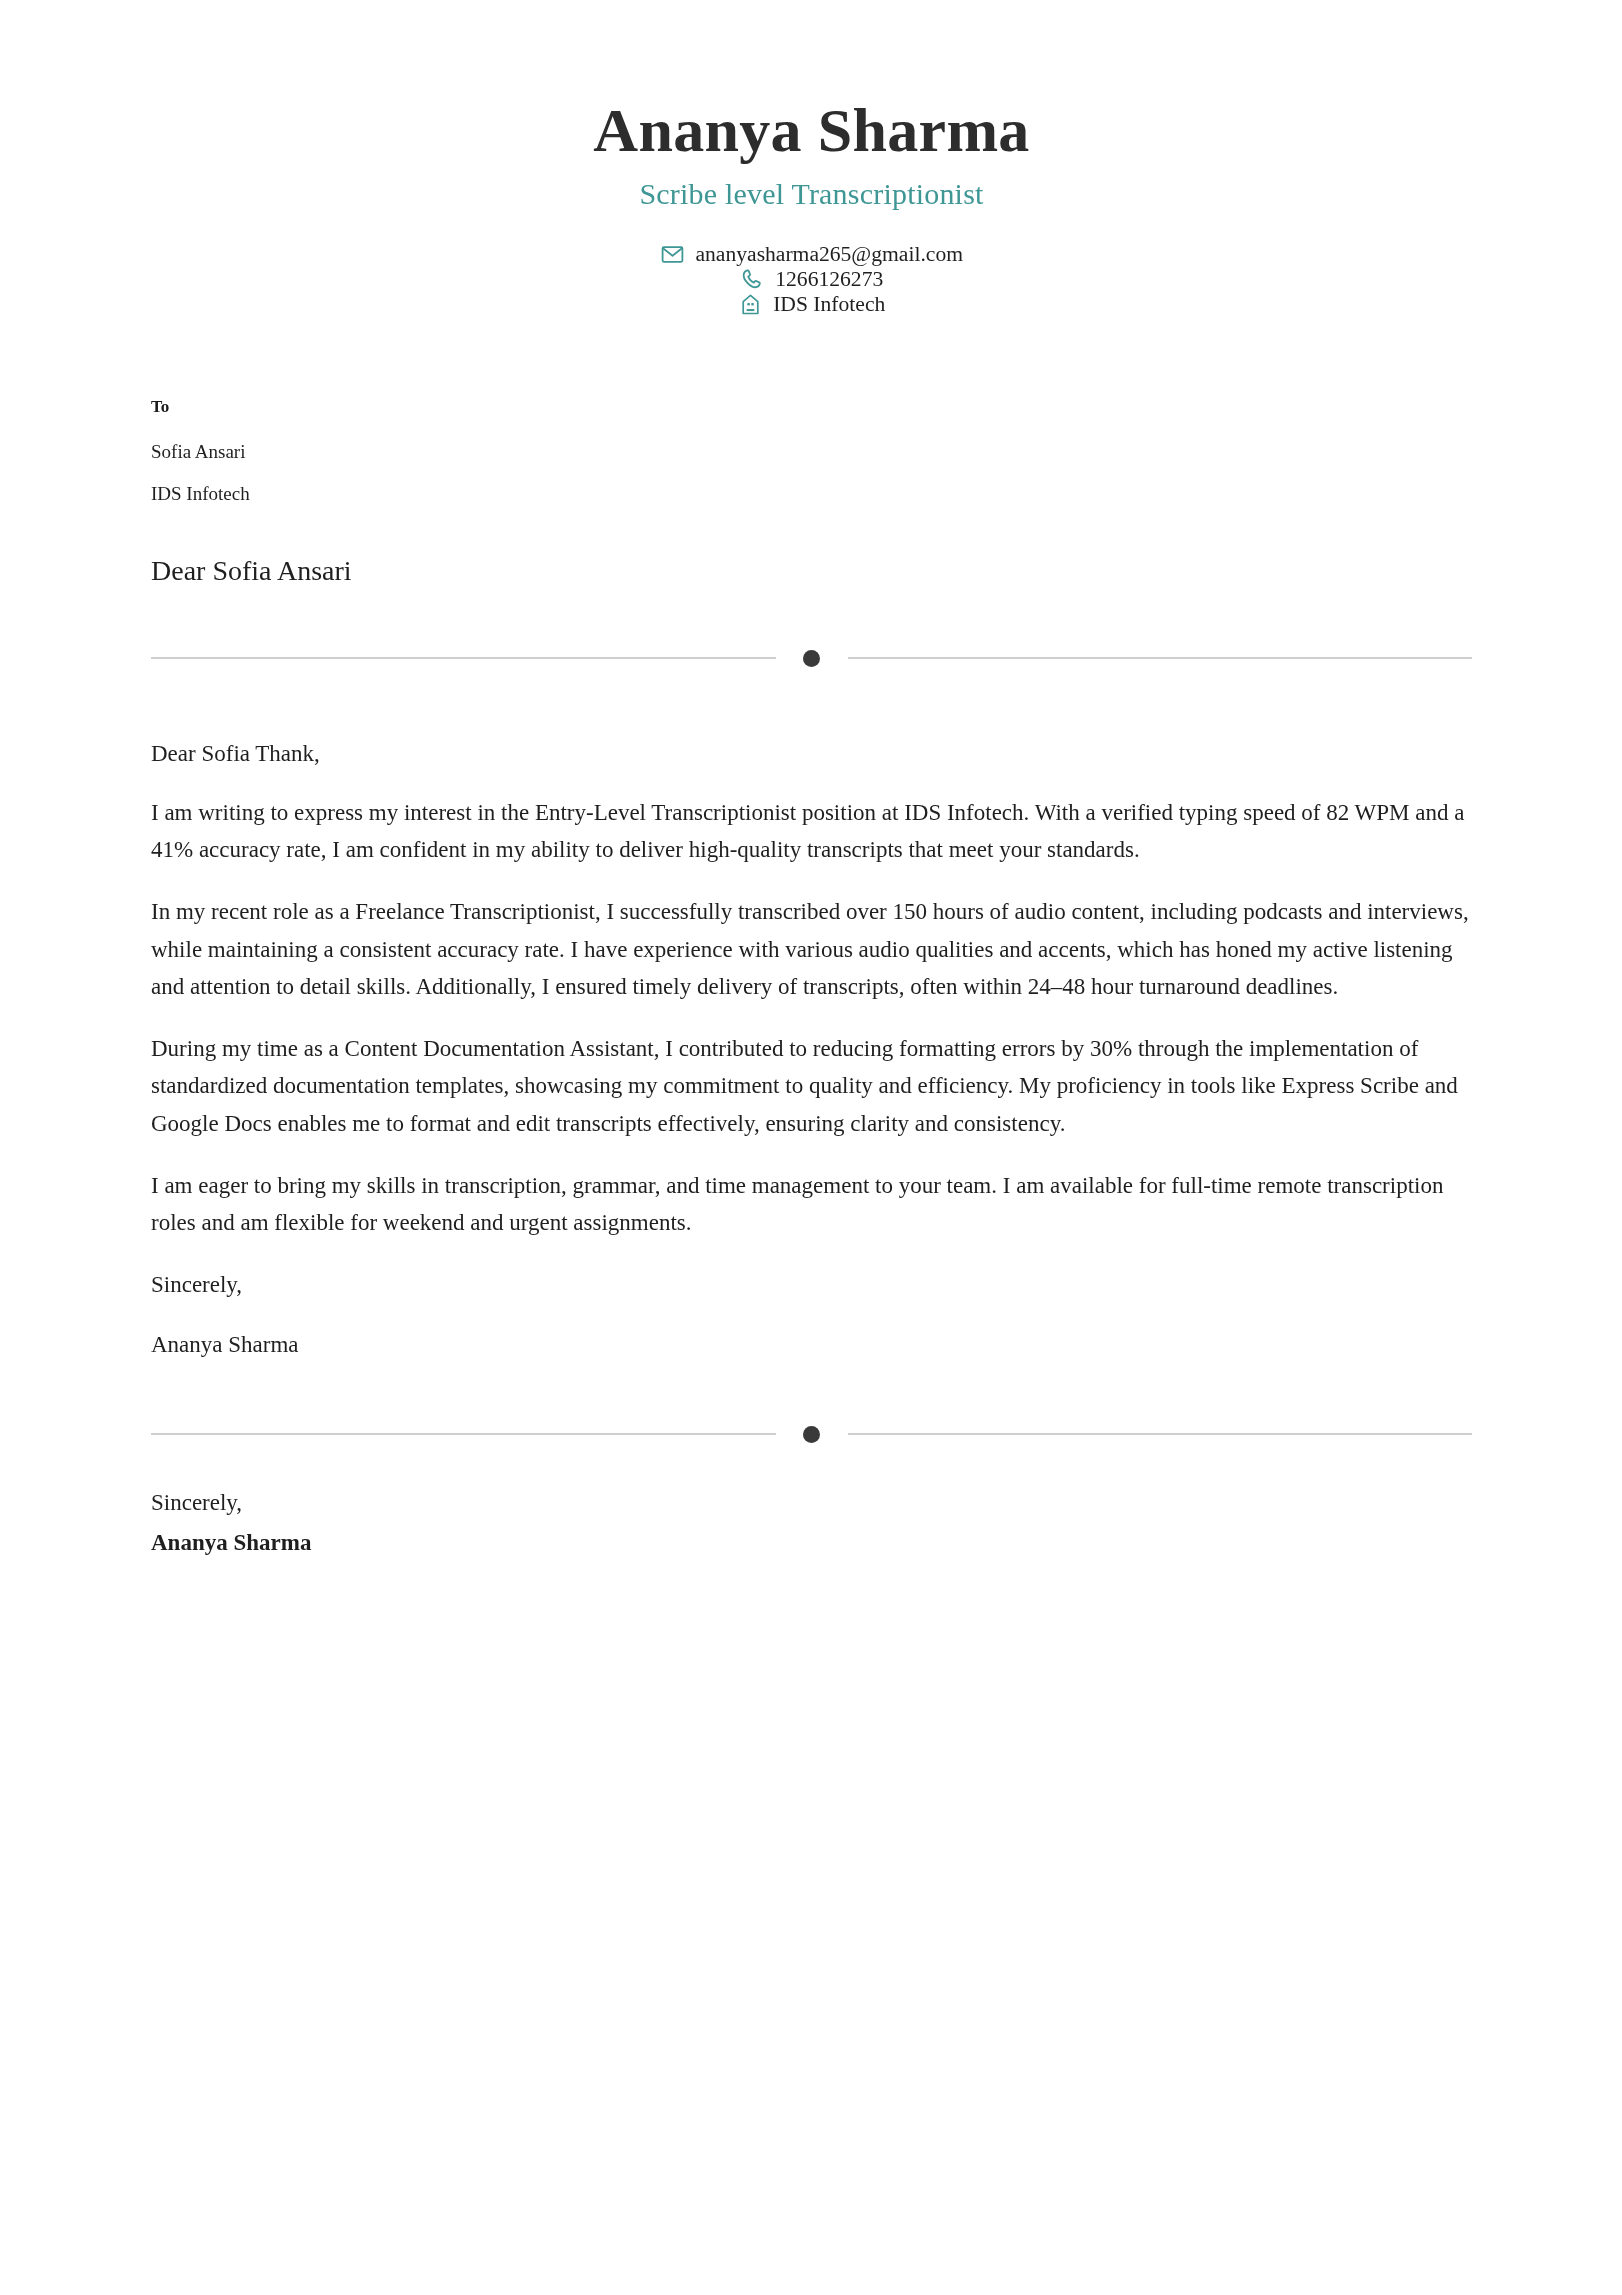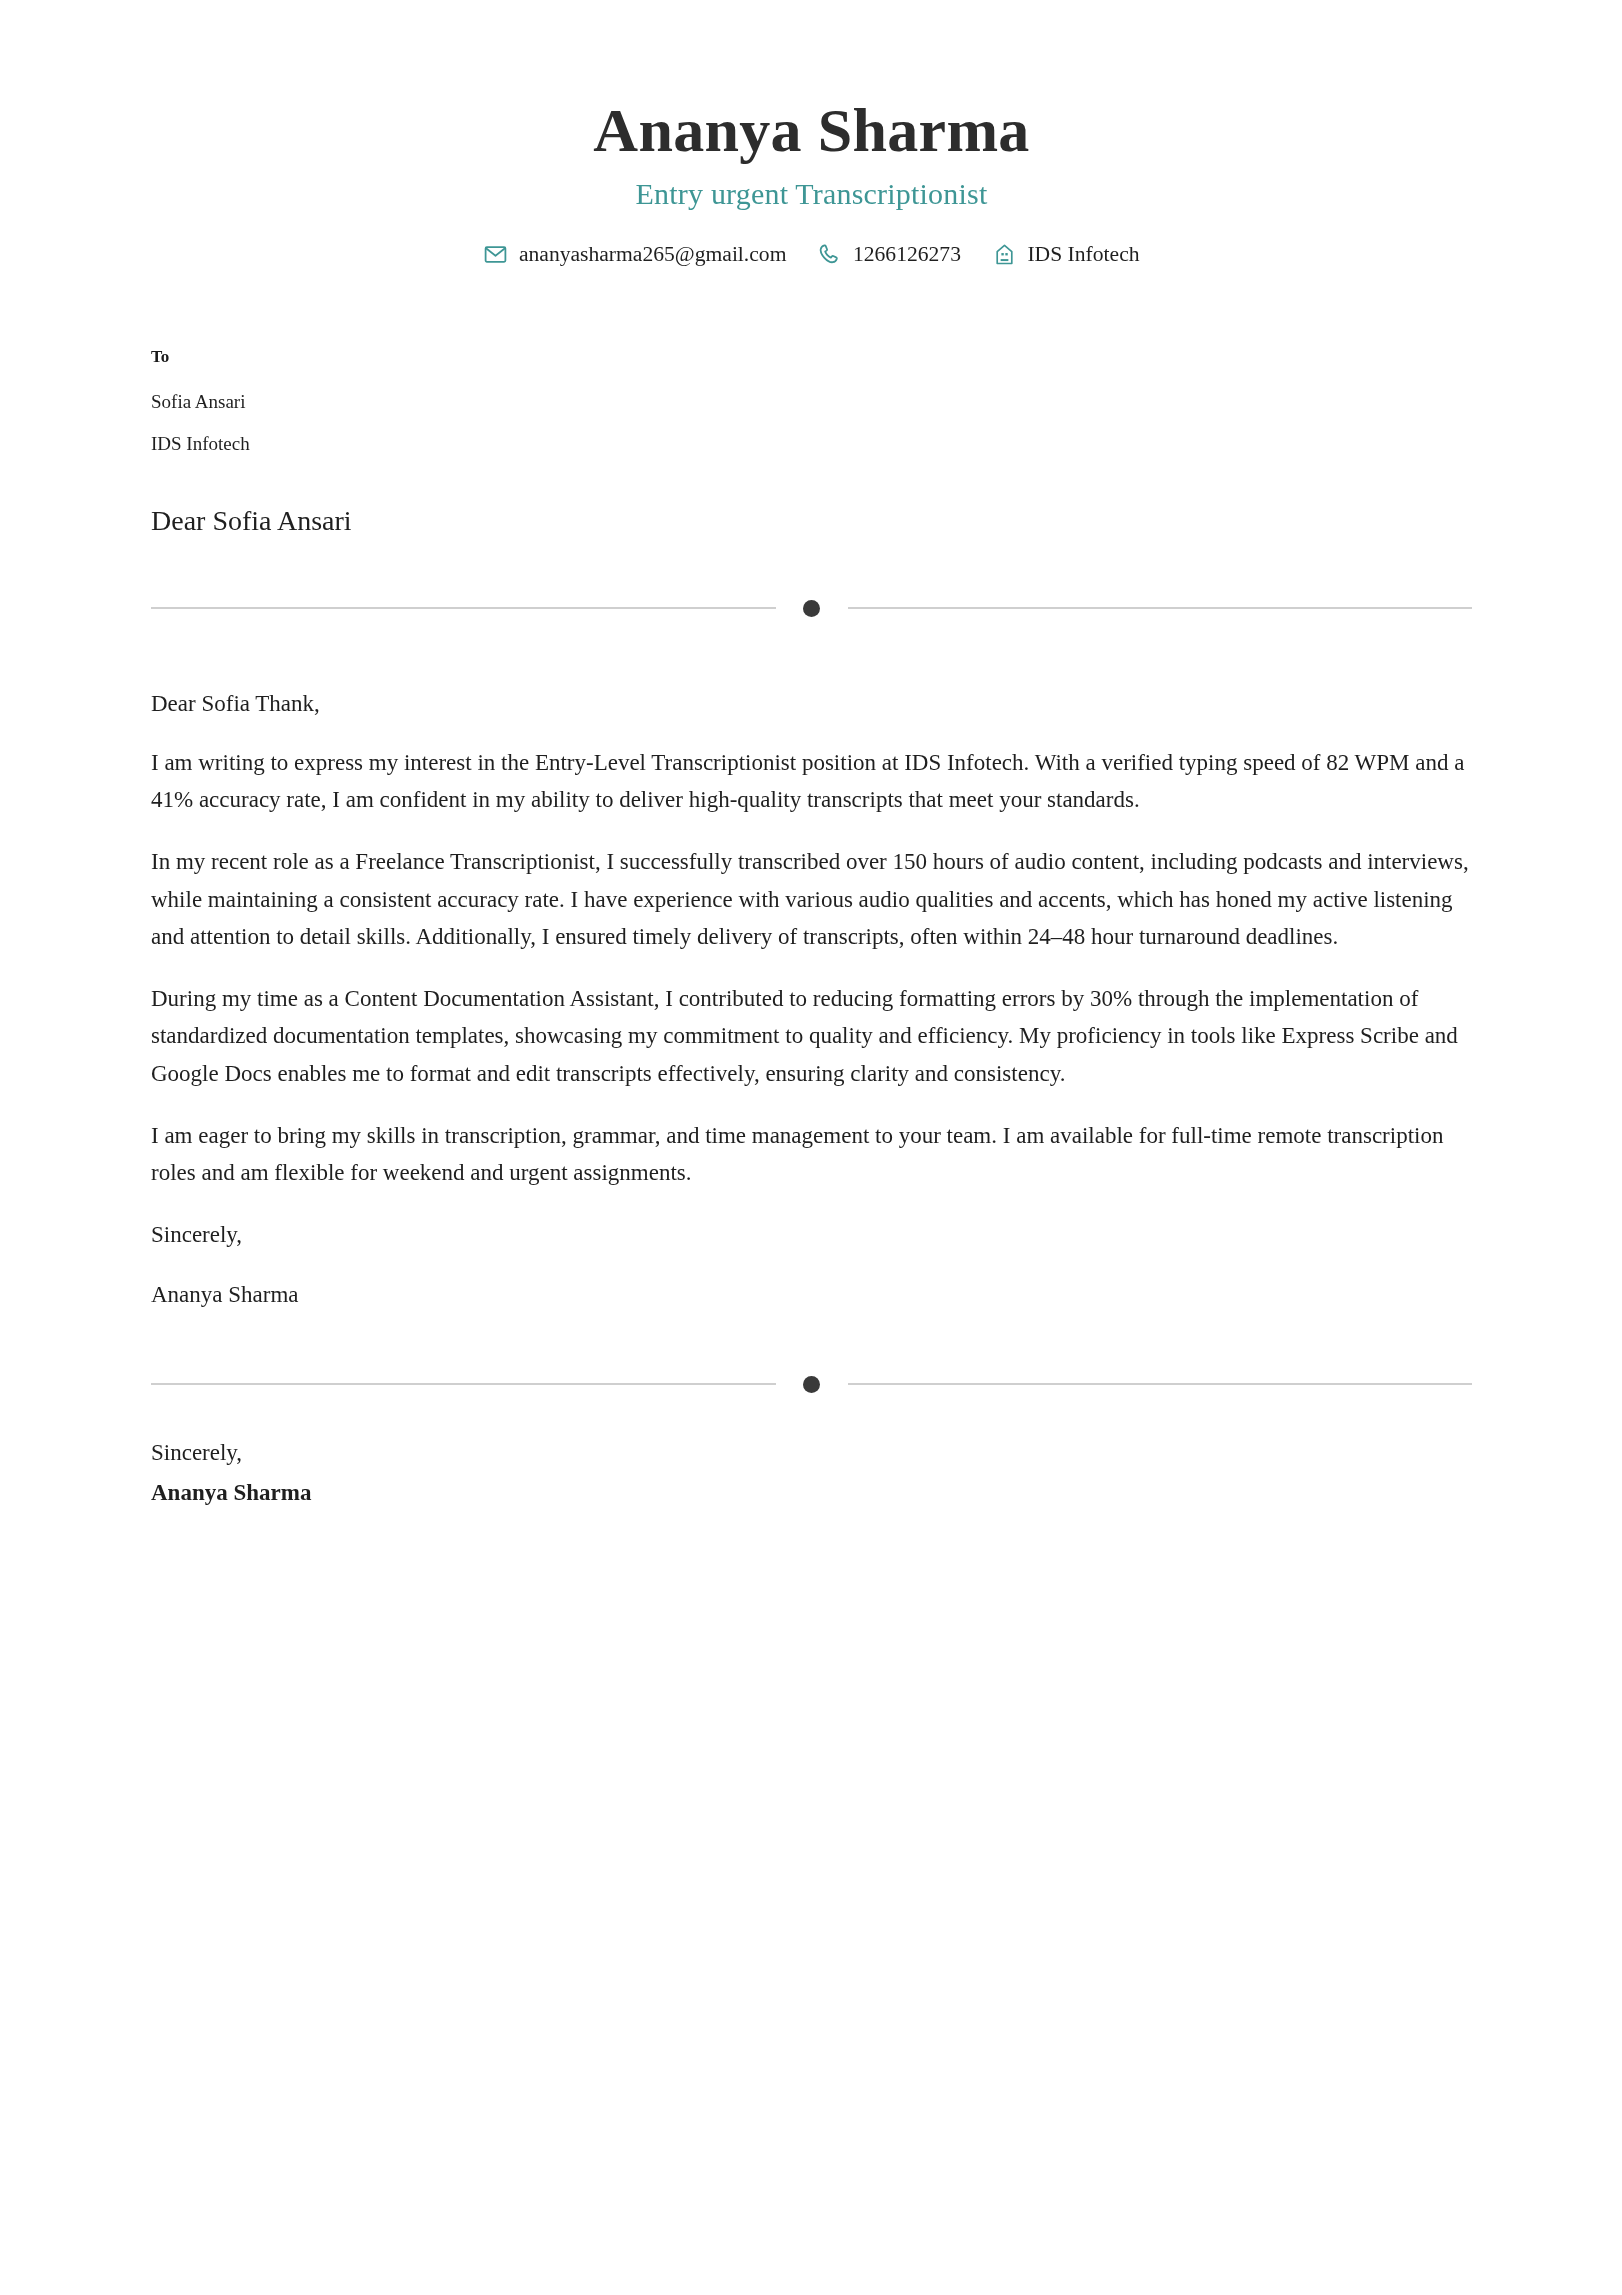--- a/index.html
+++ b/index.html
@@ -147,7 +147,7 @@
 
     <div class="name-title">Ananya Sharma</div>
 
-    <div class="job-title">Entry urgent Transcriptionist</div>
+    <div class="job-title">Scribe level Transcriptionist</div>
 
     <div class="contact-row">
 

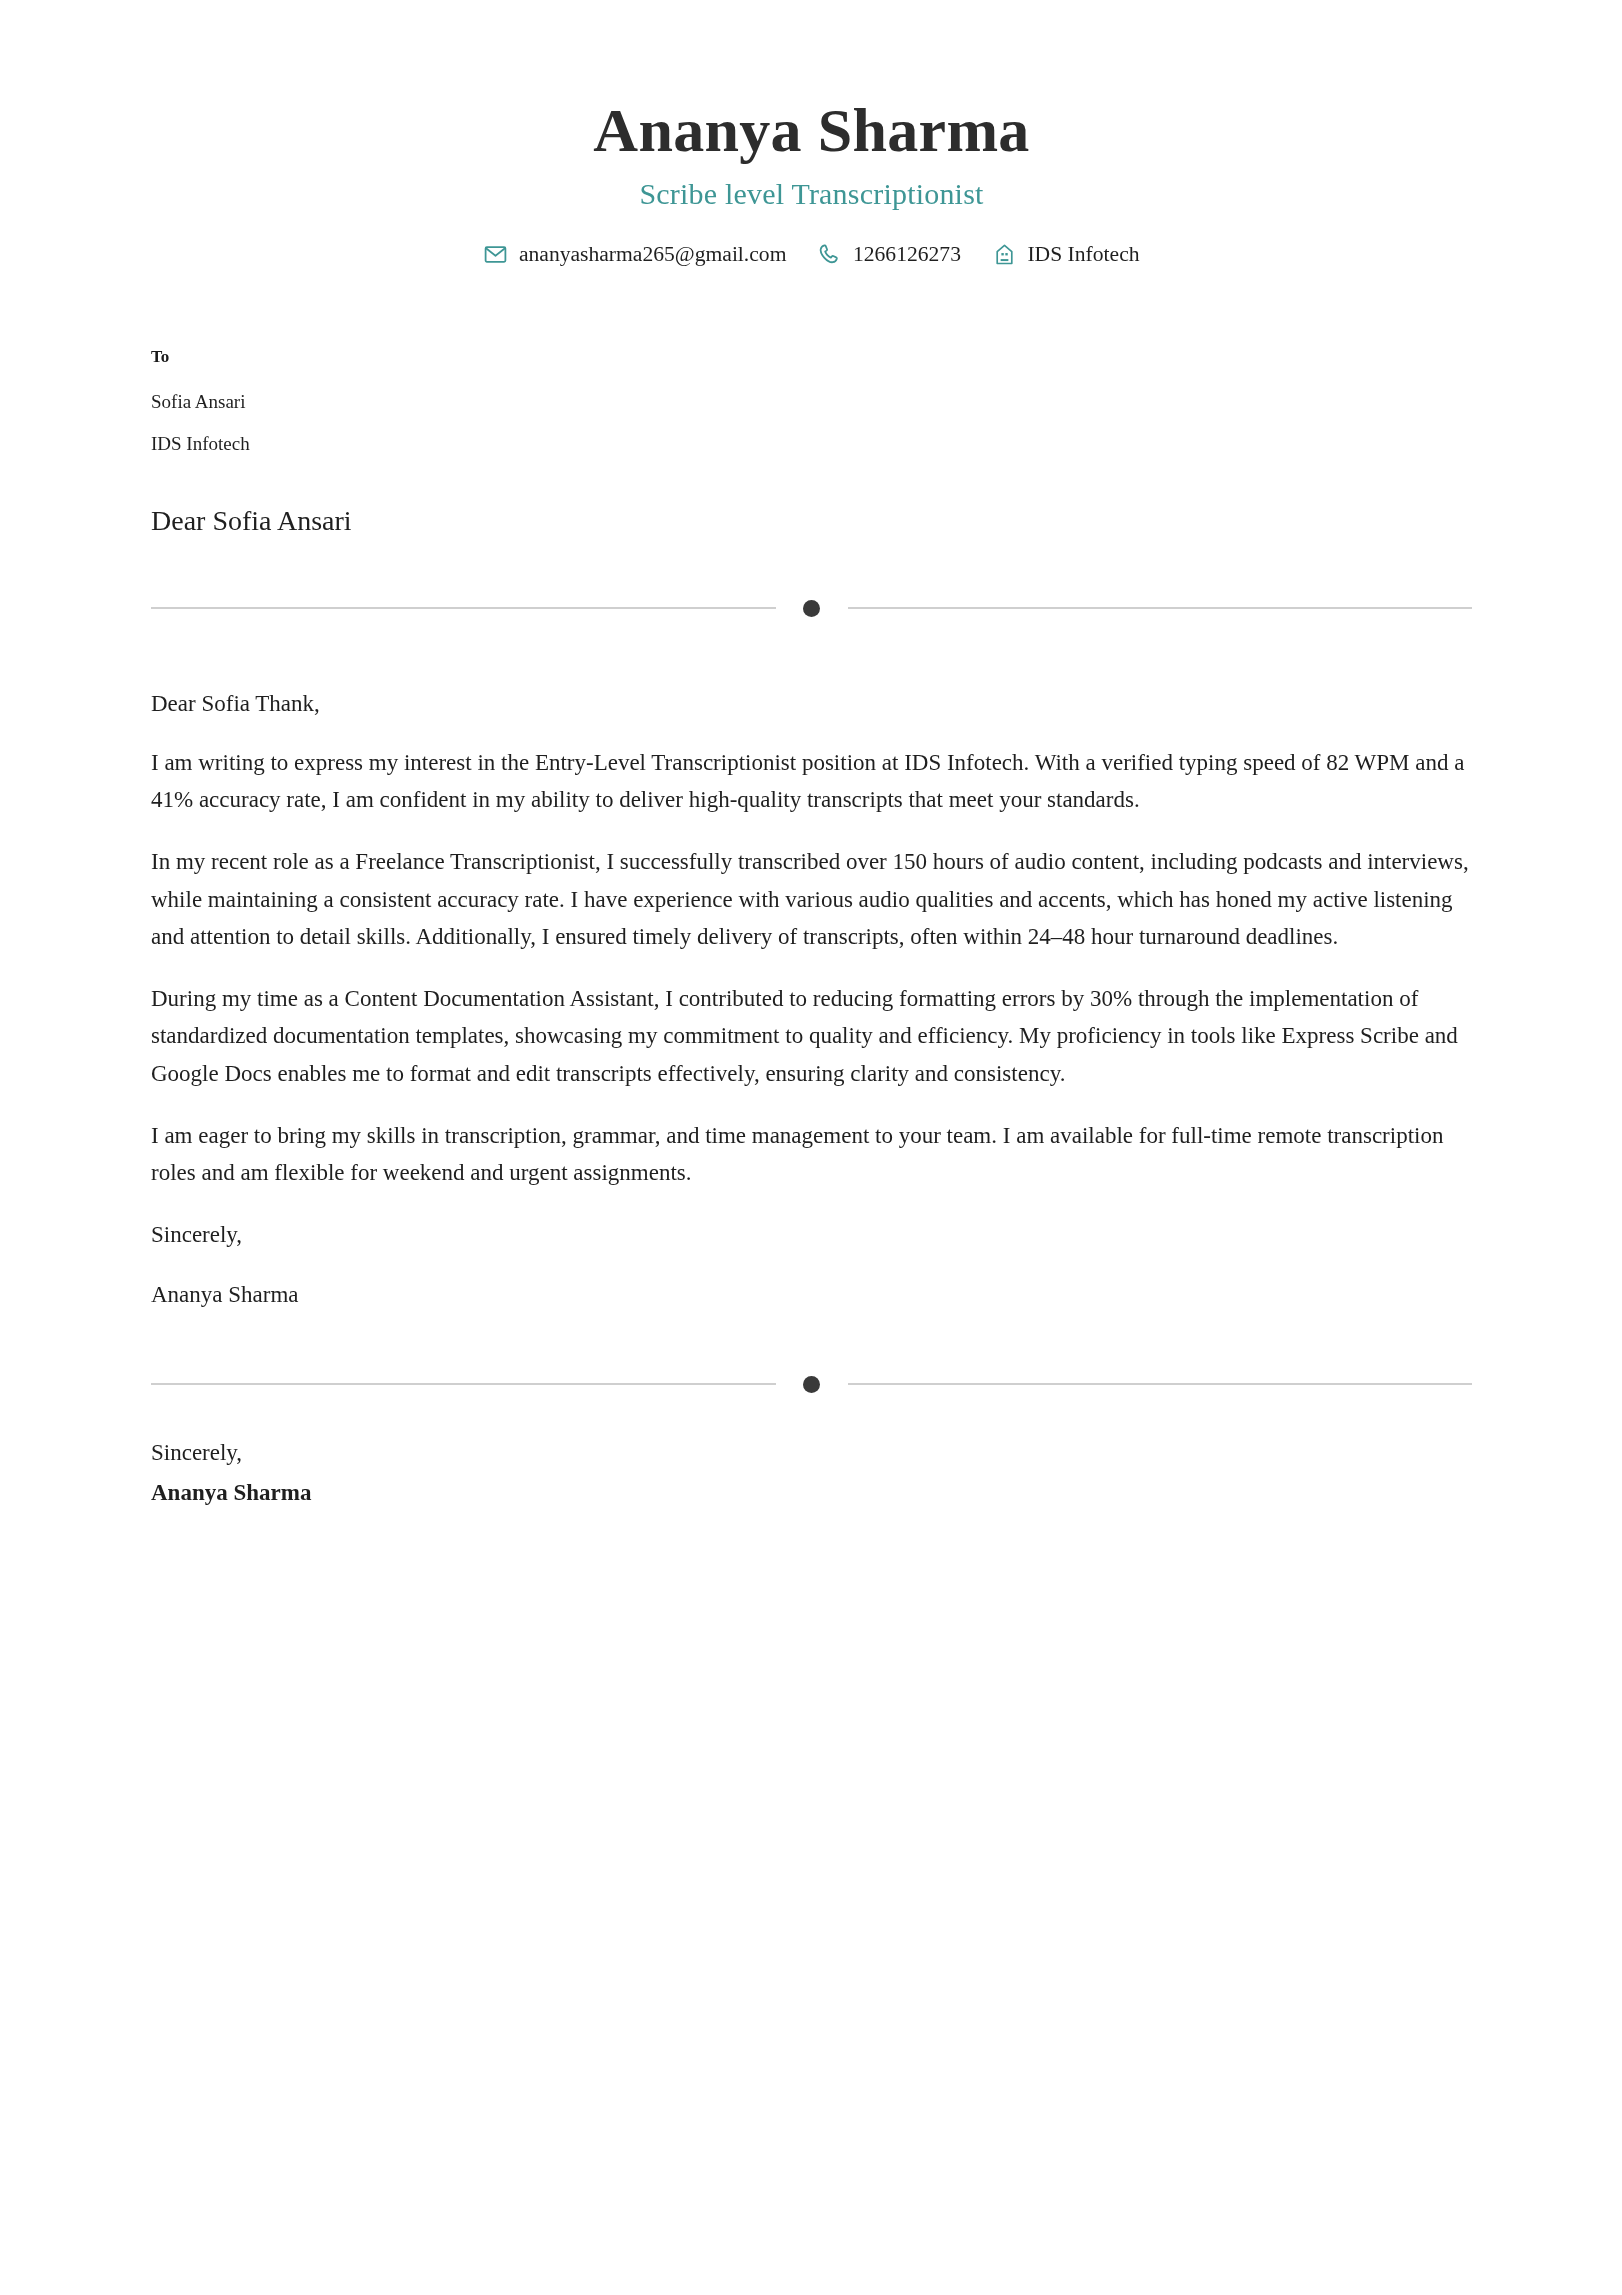--- a/index.html
+++ b/index.html
@@ -48,7 +48,7 @@
     justify-content: center;
     align-items: center;
     margin-top: 31px;
-    gap: 31px;
+    flex-direction: column;
   }
   .contact-item {
     display: flex;

